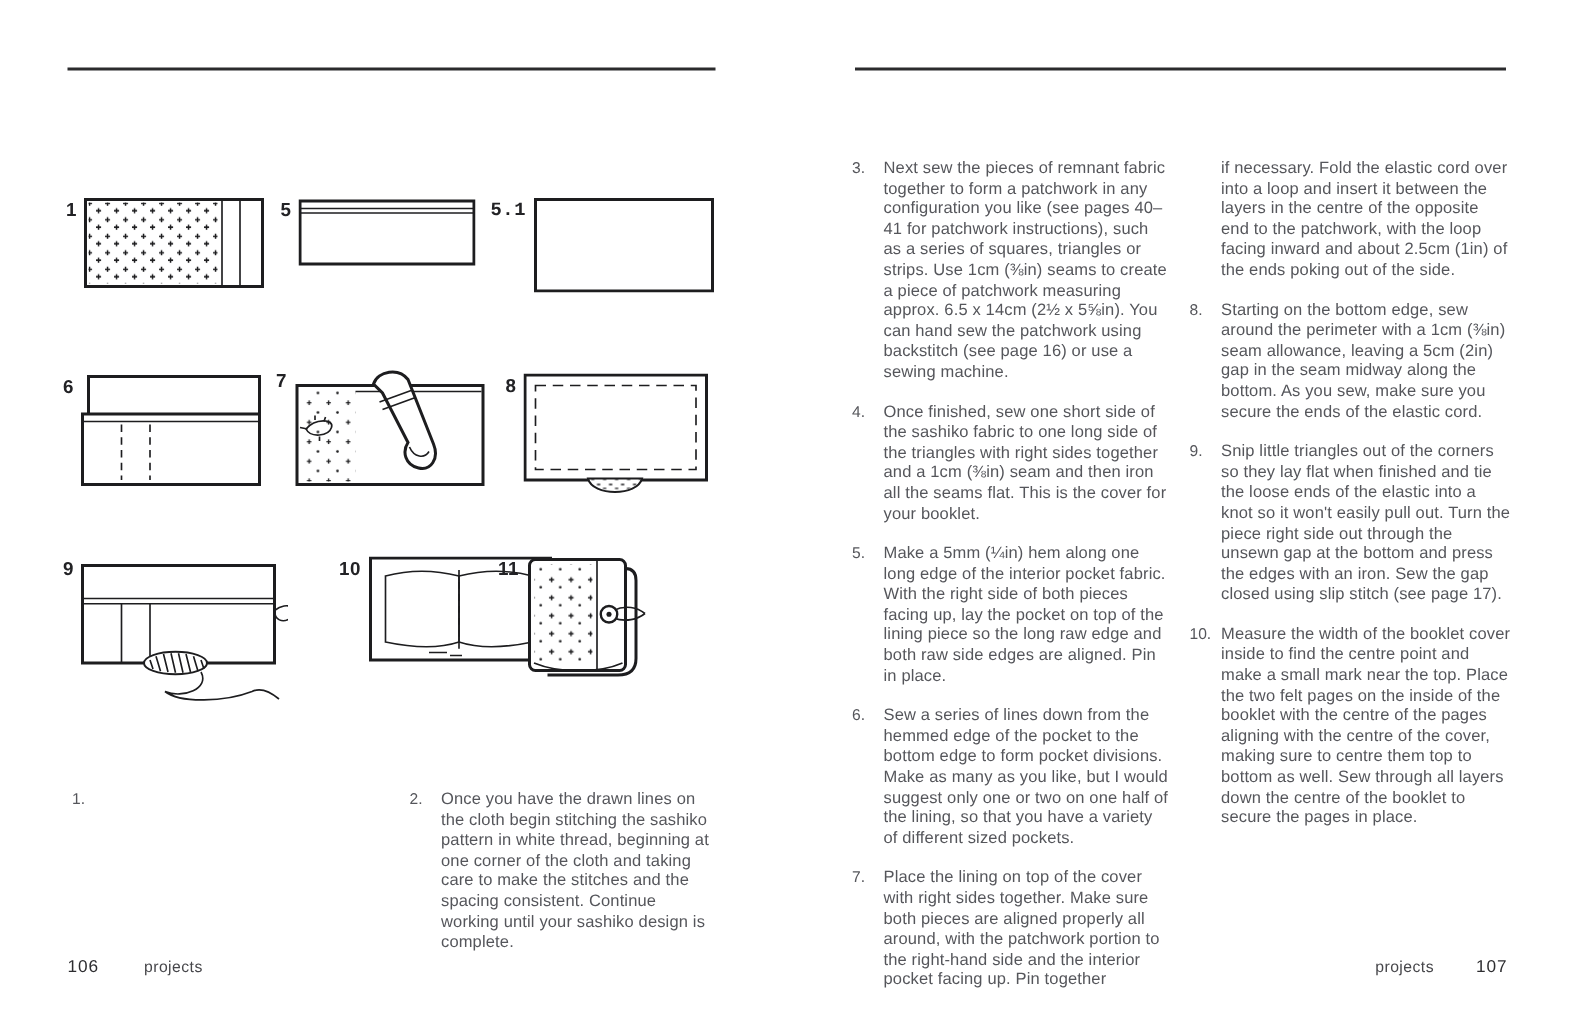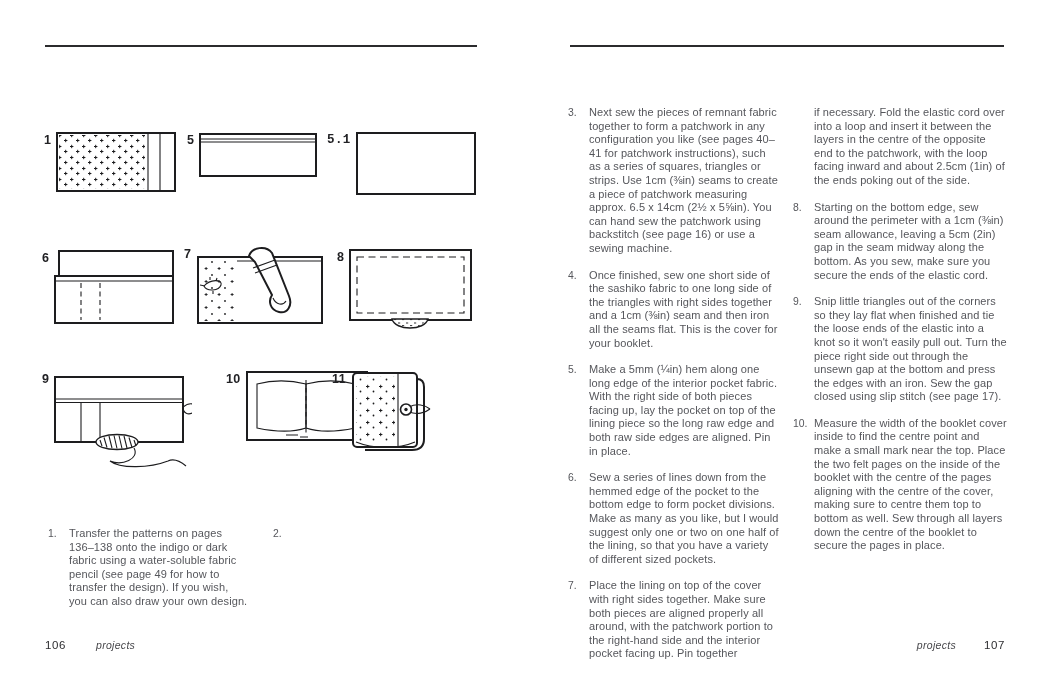--- a/index.html
+++ b/index.html
@@ -167,7 +167,6 @@
 <div class="steps steps-left">
   <div class="step first">
     <span class="step-num">1.</span>
-    <p class="step-text">Transfer the patterns on pages 136–138 onto the indigo or dark fabric using a water-soluble fabric pencil (see page 49 for how to transfer the design). If you wish, you can also draw your own design.</p>
   </div>
   <div class="step second">
     <span class="step-num">2.</span>

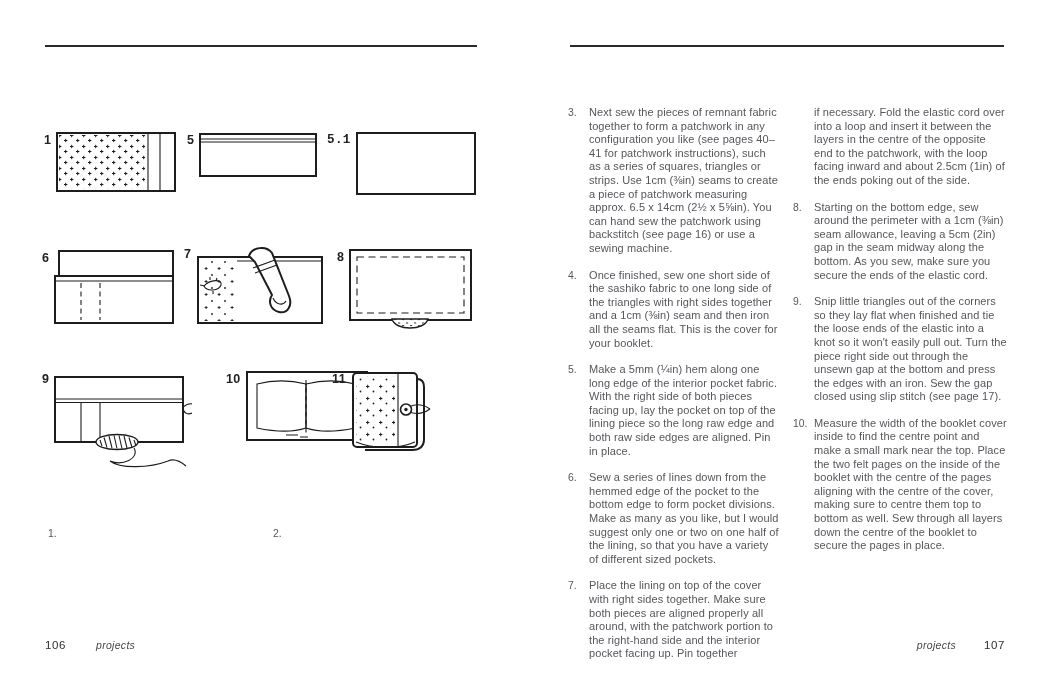--- a/index.html
+++ b/index.html
@@ -170,6 +170,7 @@
   </div>
   <div class="step second">
     <span class="step-num">2.</span>
+    <p class="step-text">Once you have the drawn lines on the cloth begin stitching the sashiko pattern in white thread, beginning at one corner of the cloth and taking care to make the stitches and the spacing consistent. Continue working until your sashiko design is complete.</p>
   </div>
 </div>
 

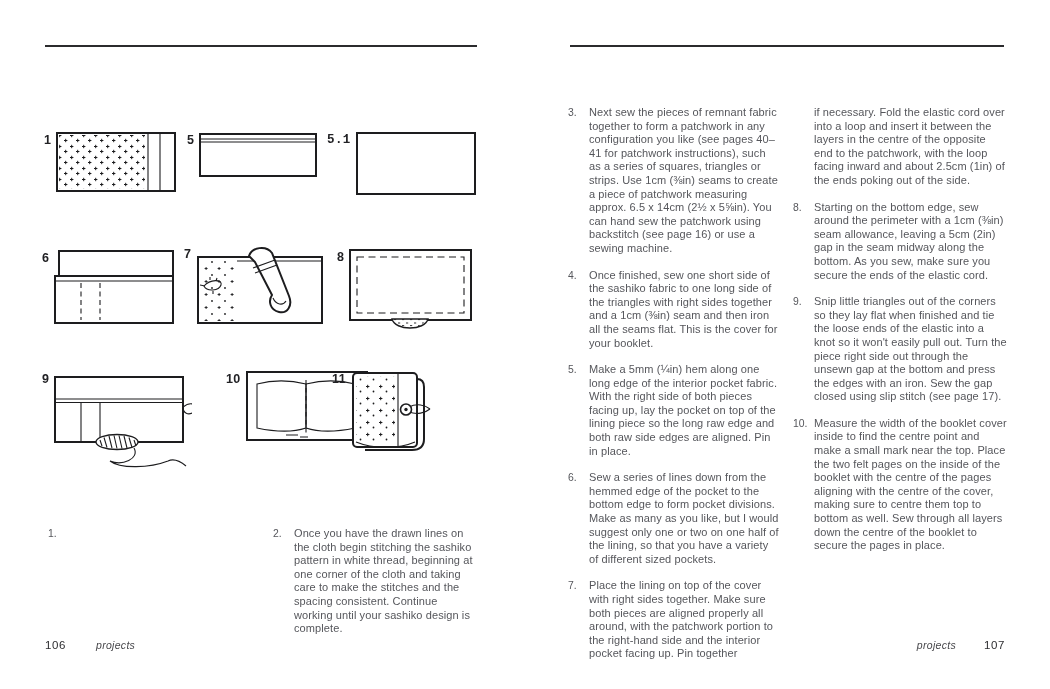--- a/index.html
+++ b/index.html
@@ -26,7 +26,7 @@
   .footer-left{position:absolute;left:45px;top:639px;display:flex;align-items:baseline;}
   .footer-right{position:absolute;right:45px;top:639px;display:flex;align-items:baseline;}
   .page-num{font-size:11.5px;color:#2d2d30;letter-spacing:.6px;text-align:right;}
-  .section-label{font-style:italic;font-size:10.5px;color:#47474b;letter-spacing:.3px;}
+  .section-label{font-size:10.5px;color:#47474b;letter-spacing:.3px;}
   .footer-left .section-label{margin-left:30px;}
   .footer-right .section-label{margin-right:28px;}
   svg .d{stroke:#1d1d1f;fill:none;stroke-width:2;}

